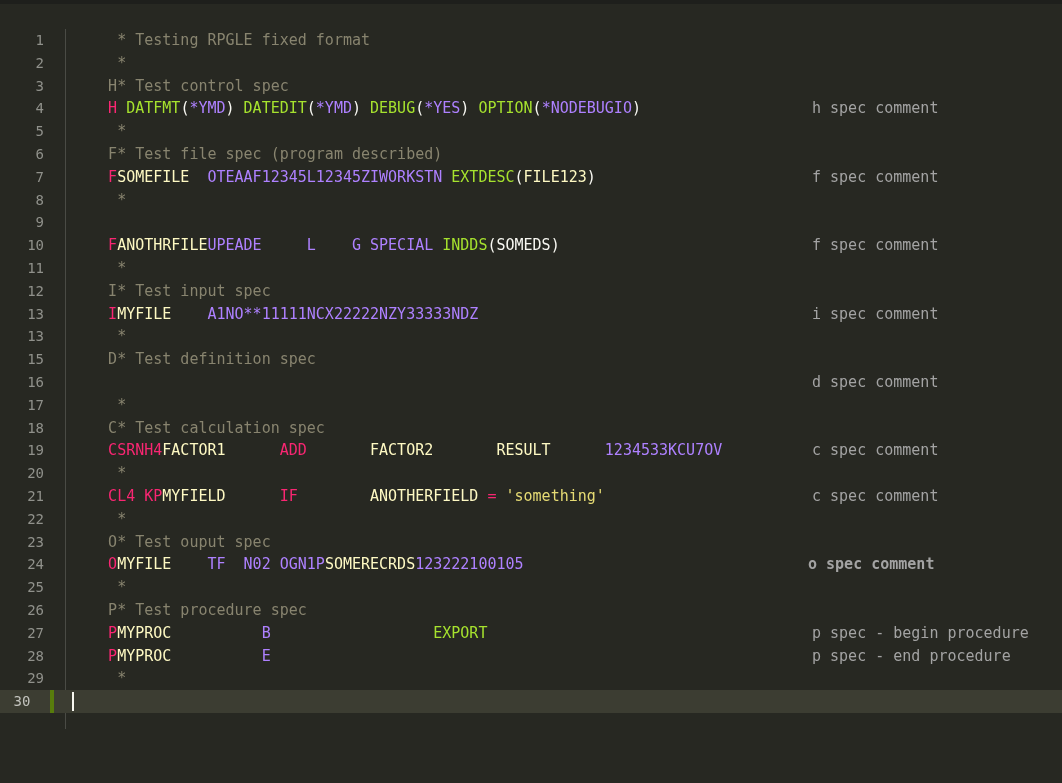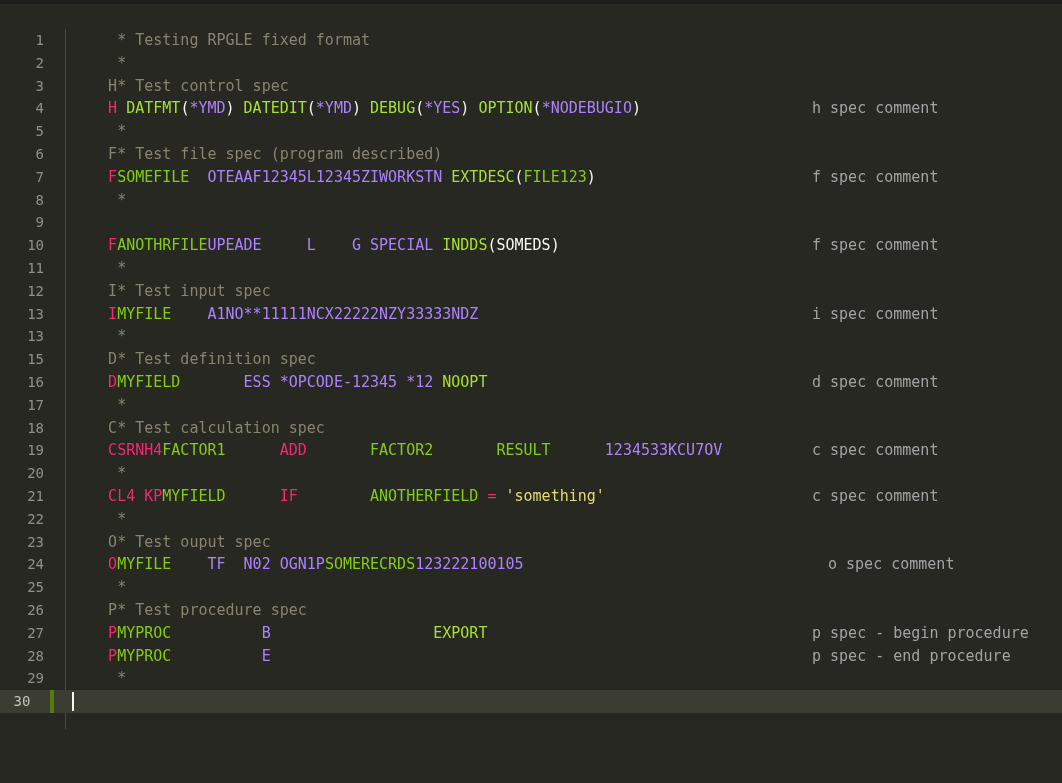--- a/index.html
+++ b/index.html
@@ -123,7 +123,7 @@
   .t-spec { color: #f92672; }
   .t-kw   { color: #a6e22e; text-align: center; }
   .t-num  { color: #ae81ff; }
-  .t-plain{ color: #84cc16; }
+  .t-plain{ color: #fef9c3; }
   .t-punc { color: #f8f8f2; }
   .t-str  { color: #e6db74; }
   .t-op   { color: #f92672; }

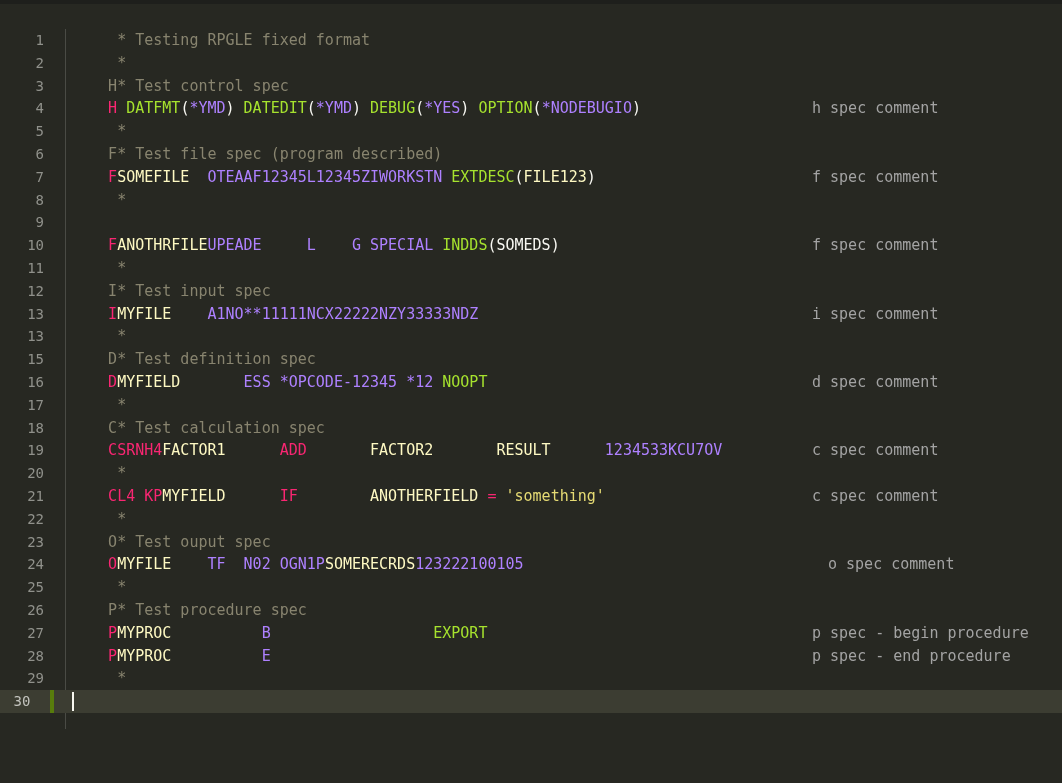--- a/index.html
+++ b/index.html
@@ -172,7 +172,7 @@
         <div class="line"><span class="lineno">13</span><span class="code"><span class="t-spec">    I</span><span class="t-plain">MYFILE    </span><span class="t-num">A1NO**11111NCX22222NZY33333NDZ</span></span><span class="trail" style="left: 812px;">i spec comment</span></div>
         <div class="line"><span class="lineno">13</span><span class="code"><span class="t-cmt">     *</span></span></div>
         <div class="line"><span class="lineno">15</span><span class="code"><span class="t-cmt">    D* Test definition spec</span></span></div>
-        <div class="line"><span class="lineno">16</span><span class="code"><span class="t-spec">    D</span><span class="t-plain">MYFIELD       </span><span class="t-num">ESS *OPCODE-12345 *12</span><span class="t-plain"> </span><span class="t-kw">NOOPT</span></span><span class="trail" style="left: 812px;">d spec comment</span></div>
+        <div class="line"><span class="lineno">16</span><span class="trail" style="left: 812px;">d spec comment</span></div>
         <div class="line"><span class="lineno">17</span><span class="code"><span class="t-cmt">     *</span></span></div>
         <div class="line"><span class="lineno">18</span><span class="code"><span class="t-cmt">    C* Test calculation spec</span></span></div>
         <div class="line"><span class="lineno">19</span><span class="code"><span class="t-spec">    CSRNH4</span><span class="t-plain">FACTOR1</span><span class="t-plain">      </span><span class="t-spec">ADD</span><span class="t-plain">       FACTOR2       RESULT      </span><span class="t-num">1234533KCU7OV</span></span><span class="trail" style="left: 812px;">c spec comment</span></div>

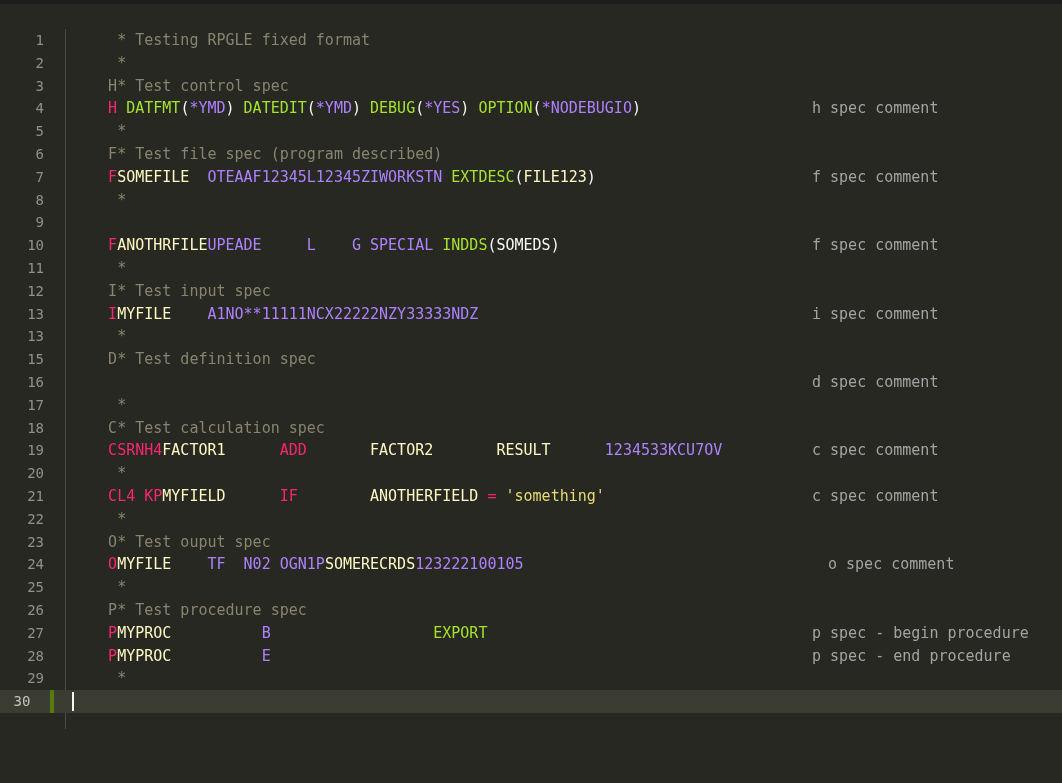--- a/index.html
+++ b/index.html
@@ -180,7 +180,7 @@
         <div class="line"><span class="lineno">21</span><span class="code"><span class="t-spec">    CL4 KP</span><span class="t-plain">MYFIELD</span><span class="t-plain">      </span><span class="t-spec">IF</span><span class="t-plain">        ANOTHERFIELD </span><span class="t-op">=</span><span class="t-plain"> </span><span class="t-str">'something'</span></span><span class="trail" style="left: 812px;">c spec comment</span></div>
         <div class="line"><span class="lineno">22</span><span class="code"><span class="t-cmt">     *</span></span></div>
         <div class="line"><span class="lineno">23</span><span class="code"><span class="t-cmt">    O* Test ouput spec</span></span></div>
-        <div class="line"><span class="lineno">24</span><span class="code"><span class="t-spec">    O</span><span class="t-plain">MYFILE    </span><span class="t-num">TF</span><span class="t-plain">  </span><span class="t-num">N02 OGN1P</span><span class="t-plain">SOMERECRDS</span><span class="t-num">123222100105</span></span><span class="trail" style="left: 828px;">o spec comment</span></div>
+        <div class="line"><span class="lineno">24</span><span class="code"><span class="t-spec">    O</span><span class="t-plain">MYFILE    </span><span class="t-num">TF</span><span class="t-plain">  </span><span class="t-num">N02 OGN1P</span><span class="t-plain">SOMERECRDS</span><span class="t-num">123222100105</span></span><span class="trail" style="left: 808px; font-weight: bold;">o spec comment</span></div>
         <div class="line"><span class="lineno">25</span><span class="code"><span class="t-cmt">     *</span></span></div>
         <div class="line"><span class="lineno">26</span><span class="code"><span class="t-cmt">    P* Test procedure spec</span></span></div>
         <div class="line"><span class="lineno">27</span><span class="code"><span class="t-spec">    P</span><span class="t-plain">MYPROC</span><span class="t-plain">          </span><span class="t-num">B</span><span class="t-plain">                  </span><span class="t-kw">EXPORT</span></span><span class="trail" style="left: 812px;">p spec - begin procedure</span></div>

